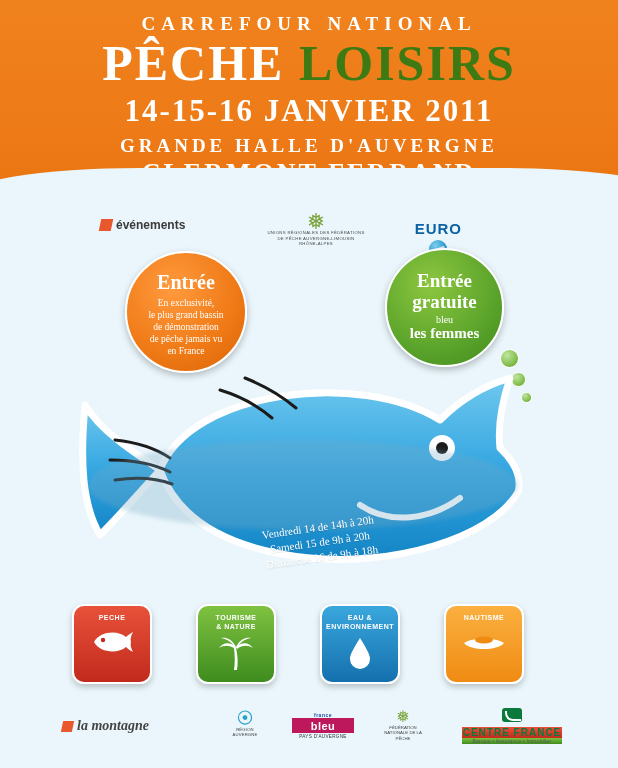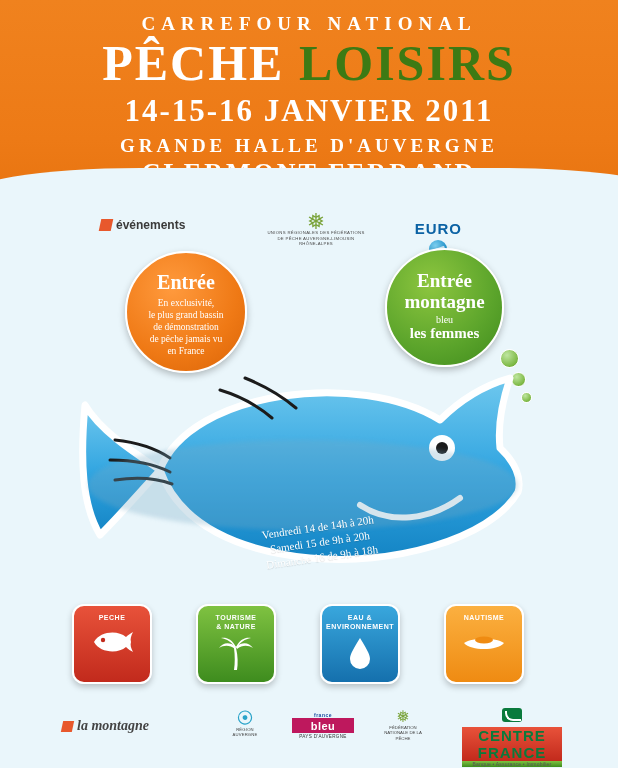--- a/index.html
+++ b/index.html
@@ -235,7 +235,7 @@
 
   <div class="badge badge-entree">
     <div class="e1">Entrée</div>
-    <div class="e1" style="margin-top:0">montagne</div>
+    <div class="e1" style="margin-top:0">gratuite</div>
     <div class="e2">bleu</div>
     <div class="e3">les femmes</div>
   </div>

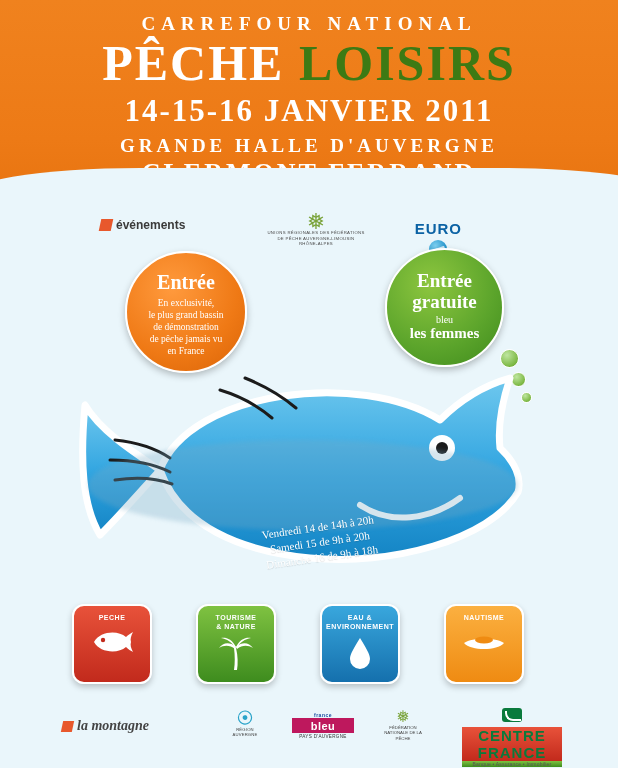--- a/index.html
+++ b/index.html
@@ -181,7 +181,7 @@
     content:"";position:absolute;left:3px;top:3px;width:14px;height:8px;
     border-left:2px solid #fff;border-bottom:2px solid #fff;border-radius:0 0 0 8px;
   }
-  .sp-ca .t1{font-size:15px;font-weight:bold;color:#0a7a3c;letter-spacing:1px;margin-top:1px;}
+  .sp-ca .t1{font-size:10px;font-weight:bold;color:#0a7a3c;letter-spacing:1px;margin-top:1px;}
   .sp-ca .t2{font-size:5px;color:#555;letter-spacing:.2px;}
 </style>
 </head>

